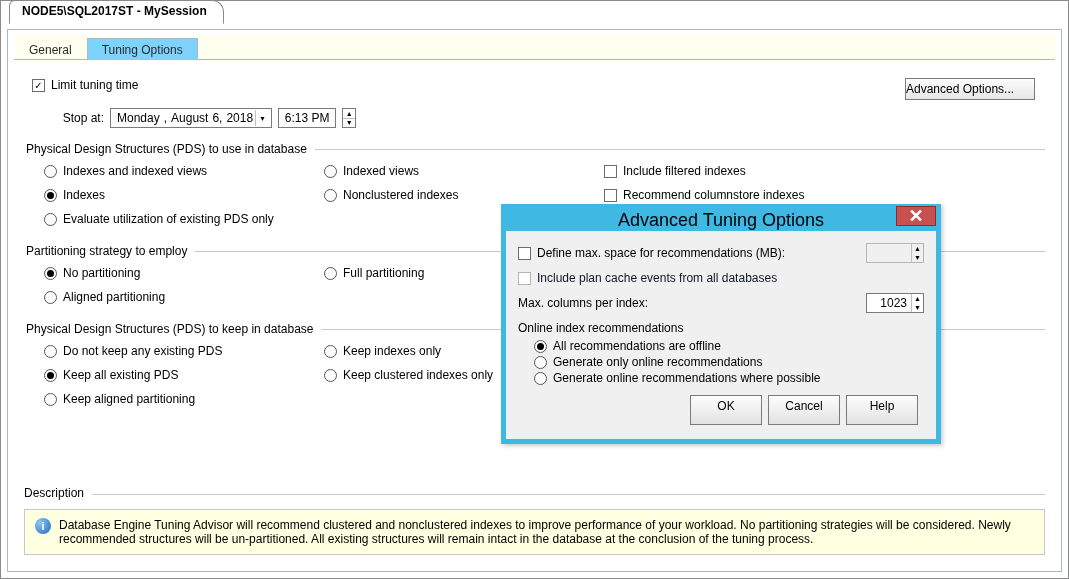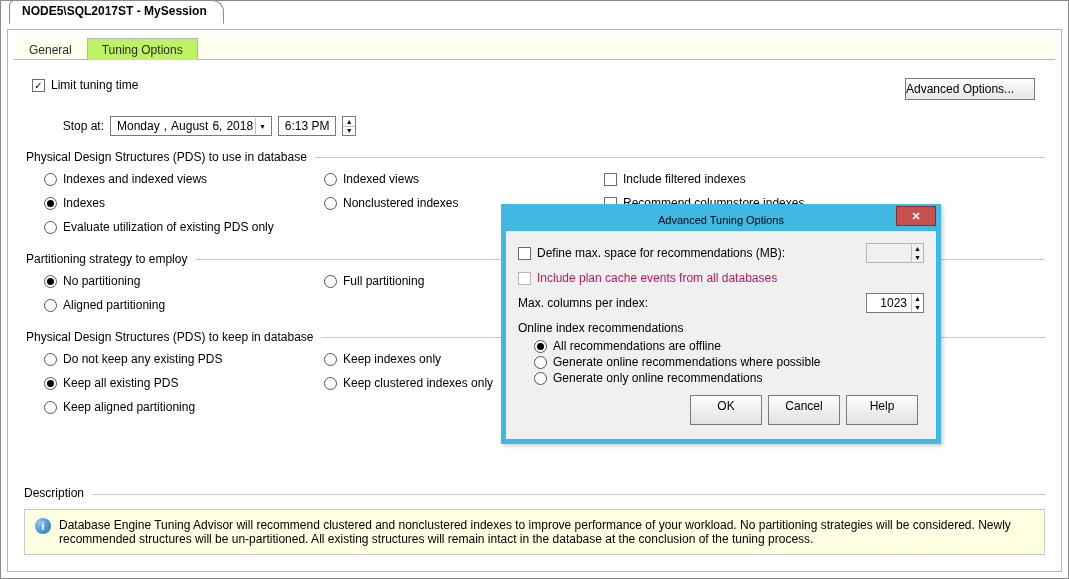--- a/index.html
+++ b/index.html
@@ -60,7 +60,7 @@
   }
   .inner-tab.active {
     border-color: #a9b7c9;
-    background: #bef264;
+    background: #7dd3fc;
   }
   .content {
     position: absolute;

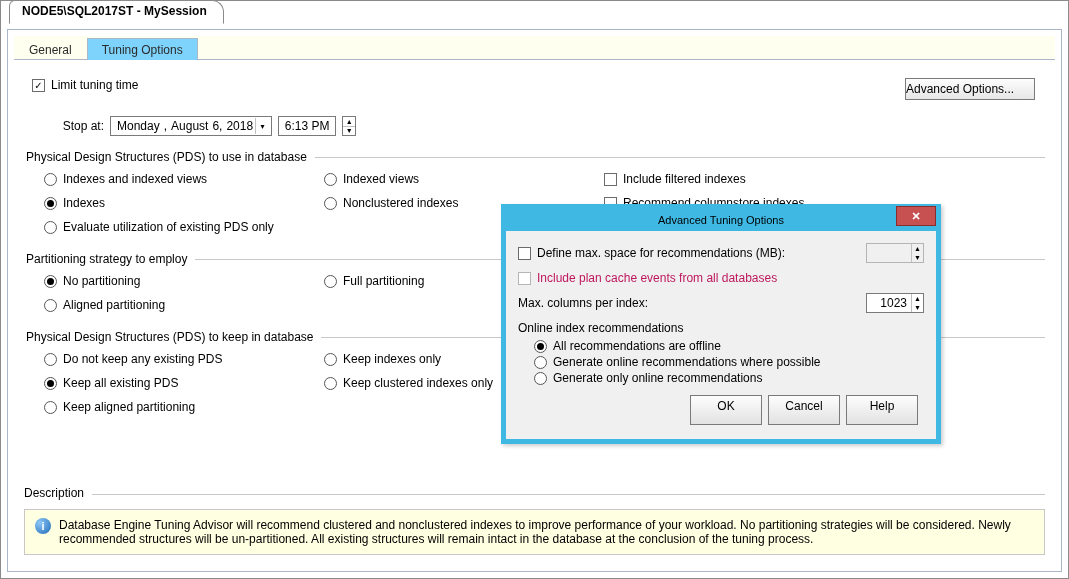--- a/index.html
+++ b/index.html
@@ -88,7 +88,7 @@
     content: ""; width: 7px; height: 7px; background: #000; border-radius: 50%;
   }
   .label { white-space: nowrap; }
-  .stopat { margin-left: 20px; margin-top: 24px; }
+  .stopat { margin-left: 20px; margin-top: 16px; }
   .date-input {
     height: 20px;
     border: 1px solid #7a7a7a;

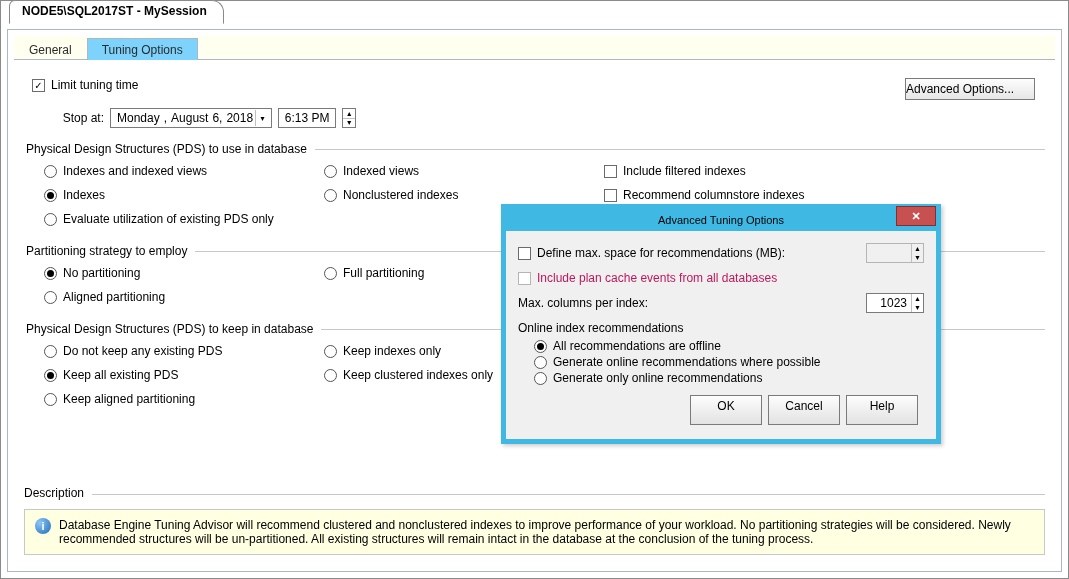--- a/index.html
+++ b/index.html
@@ -180,7 +180,7 @@
     color: #000;
     display: flex; align-items: center; justify-content: center;
     position: relative;
-    font-size: 11px;
+    font-size: 18px;
   }
   .dialog-close {
     position: absolute; right: 0px; top: -3px;

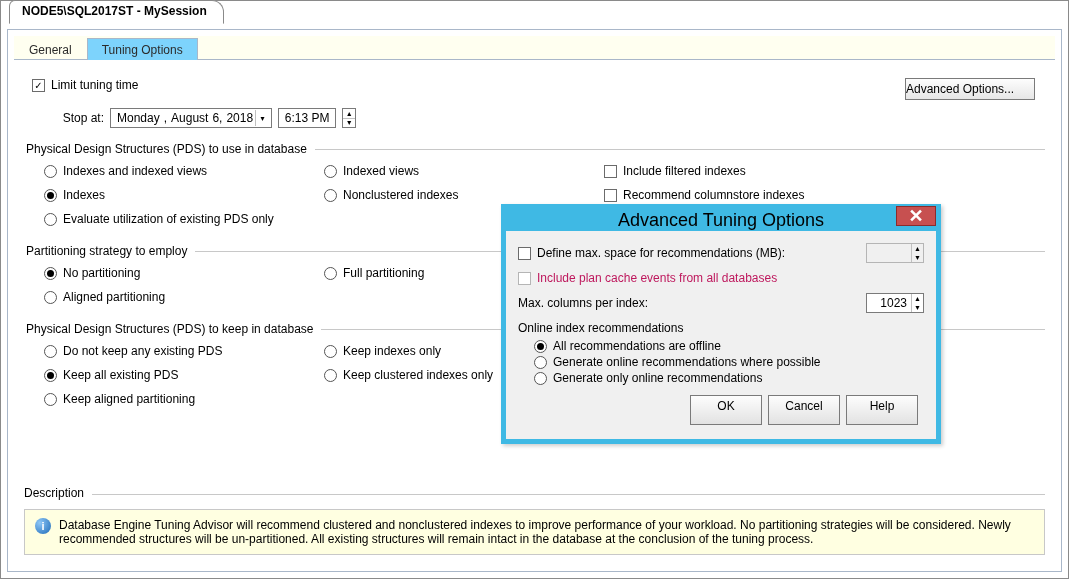--- a/index.html
+++ b/index.html
@@ -217,7 +217,7 @@
     text-align: center; line-height: 20px;
     cursor: pointer;
   }
-  .disabled-text { color: #be185d; }
+  .disabled-text { color: #0f172a; }
 </style>
 </head>
 <body>

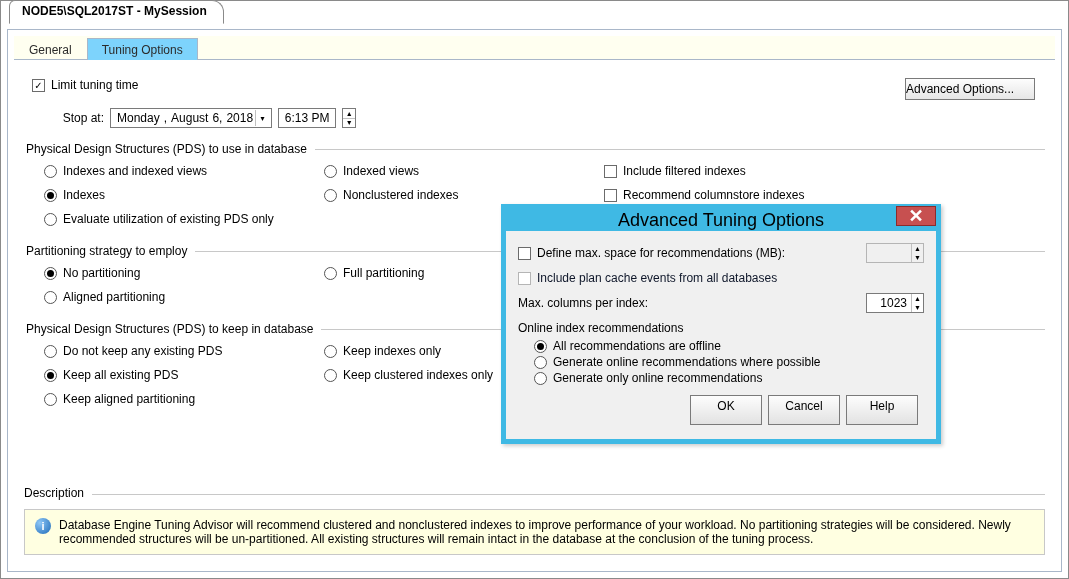--- a/index.html
+++ b/index.html
@@ -395,11 +395,11 @@
       </div>
     <div class="dlg-radio-block row">
         <span class="radio"></span>
-        <span class="label">Generate online recommendations where possible</span>
+        <span class="label">Generate only online recommendations</span>
       </div>
     <div class="dlg-radio-block row">
         <span class="radio"></span>
-        <span class="label">Generate only online recommendations</span>
+        <span class="label">Generate online recommendations where possible</span>
       </div>
 
     <div class="dialog-buttons">

